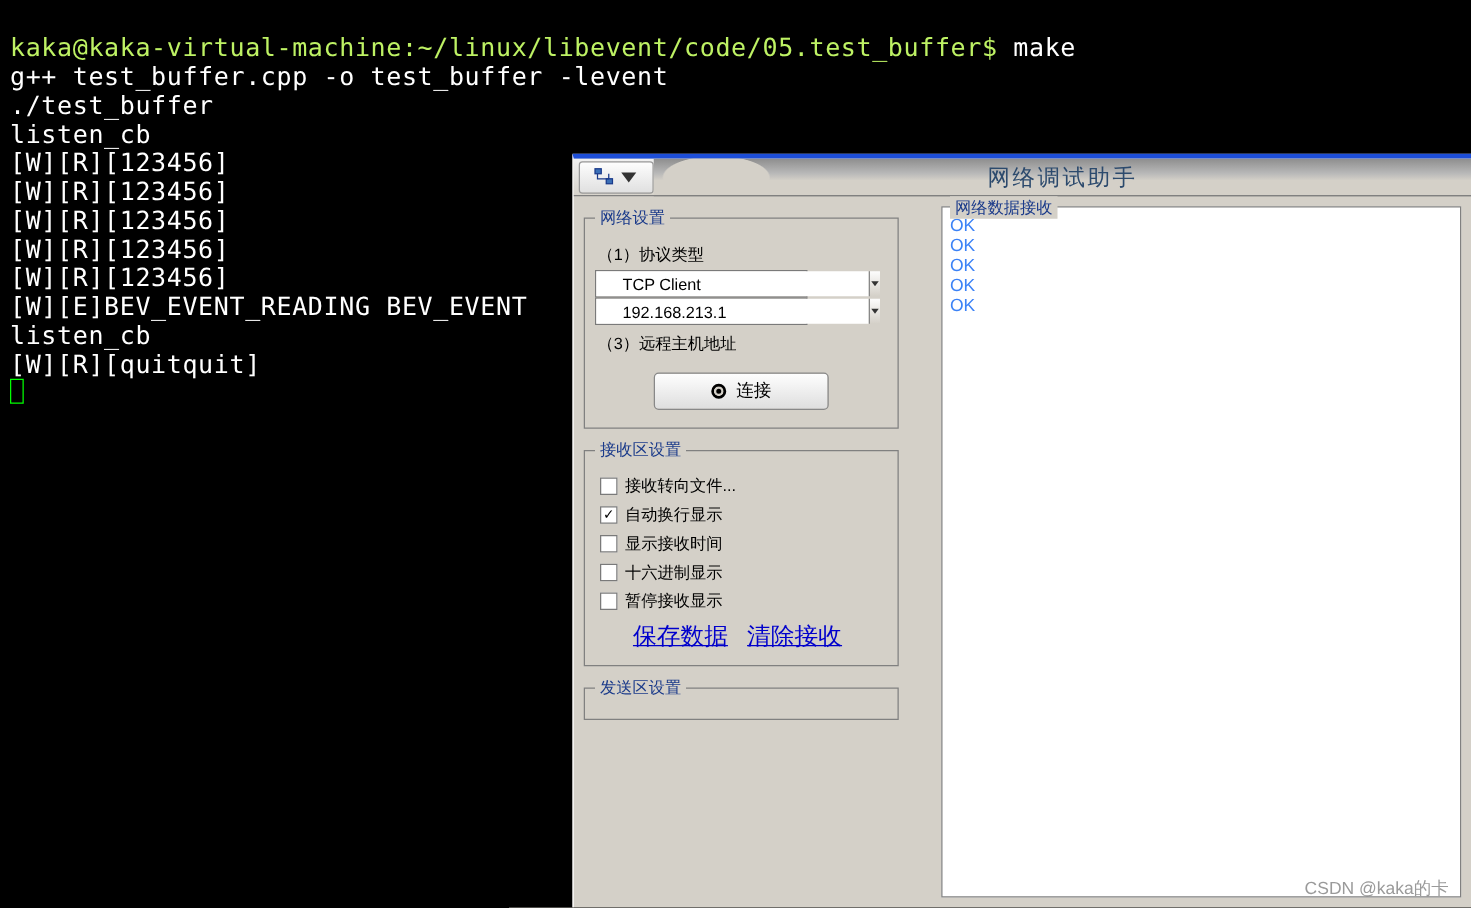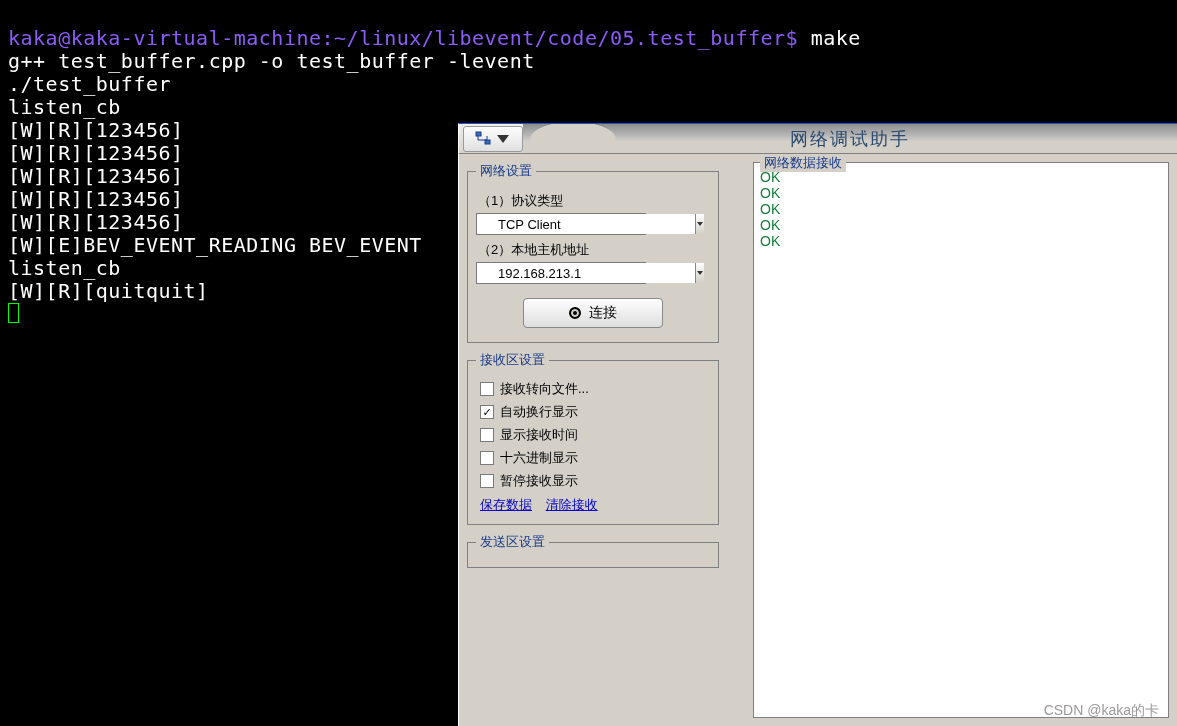--- a/index.html
+++ b/index.html
@@ -25,7 +25,7 @@
     white-space: pre;
     letter-spacing: 0.5px;
   }
-  .terminal .prompt { color: #8b5cf6; }
+  .terminal .prompt { color: #bef264; }
   .terminal .cursor {
     display: inline-block;
     width: 11px; height: 20px;

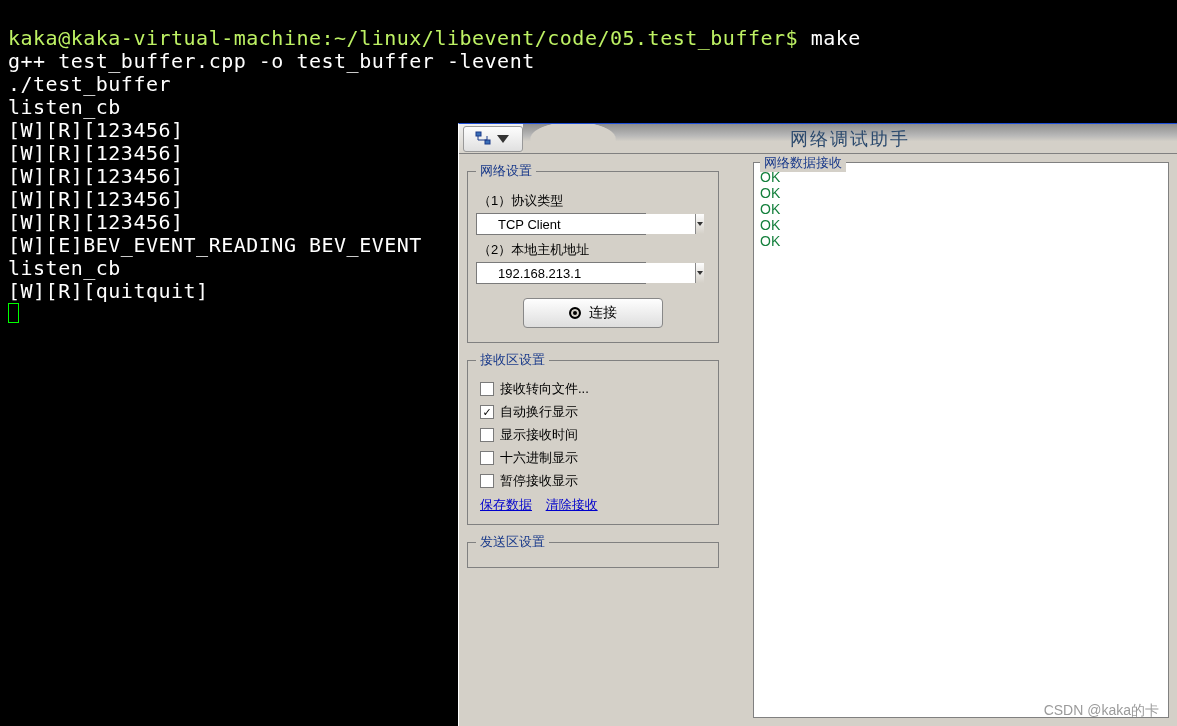--- a/index.html
+++ b/index.html
@@ -38,7 +38,7 @@
     width: 719px;
     height: 603px;
     background: #d4d0c8;
-    border-top: 1px solid #1d4ed8;
+    border-top: 4px solid #1d4ed8;
     border-left: 1px solid #fff;
     font-family: "SimSun", "Tahoma", sans-serif;
     font-size: 13px;

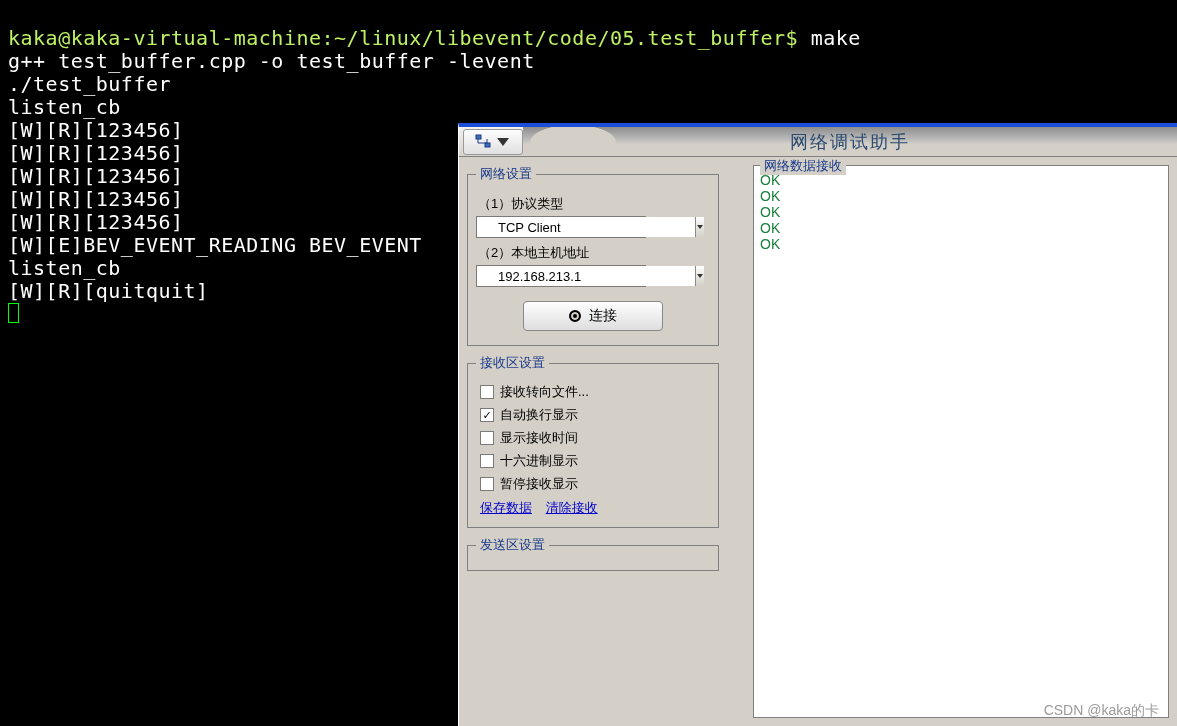--- a/index.html
+++ b/index.html
@@ -181,7 +181,7 @@
     font-size: 14px;
     padding: 6px 6px;
     white-space: pre;
-    color:#15803d;
+    color:#3b82f6;
   }
   .watermark {
     position:absolute;

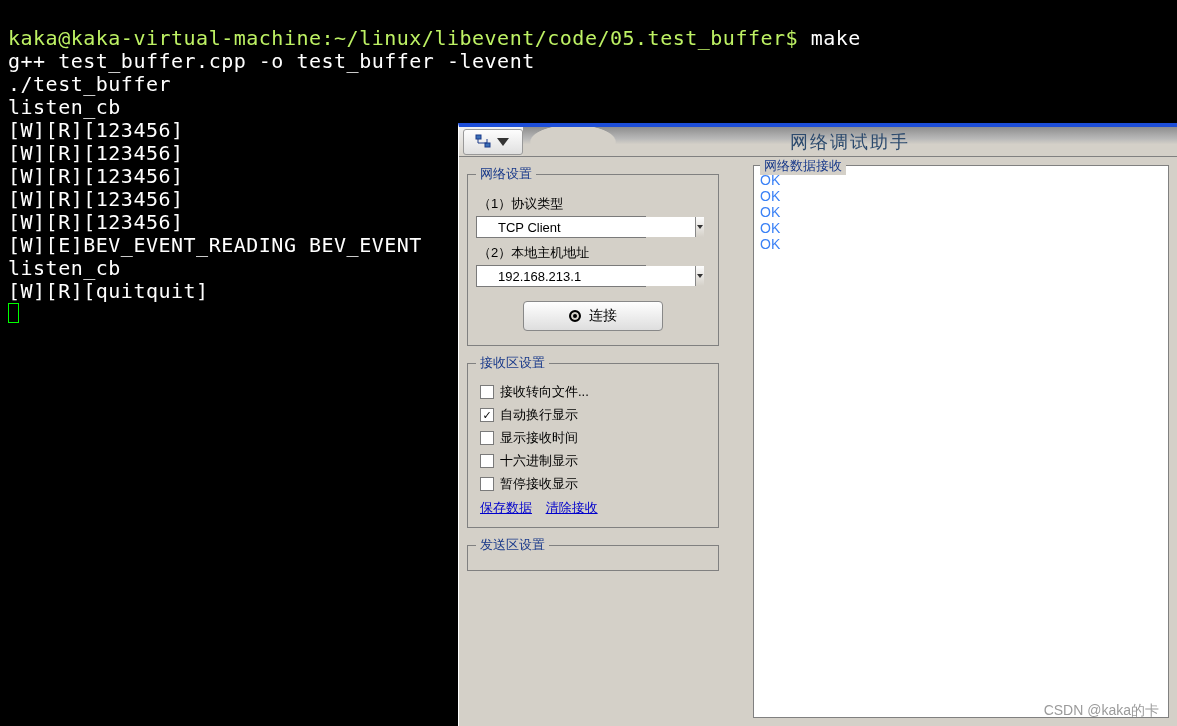--- a/index.html
+++ b/index.html
@@ -245,7 +245,6 @@
             </div>
         </div>
 
-        <div class="field-label">（2）本地主机地址</div>
         <div class="combo">
           <input value="192.168.213.1" style="">
           <div class="arrow">

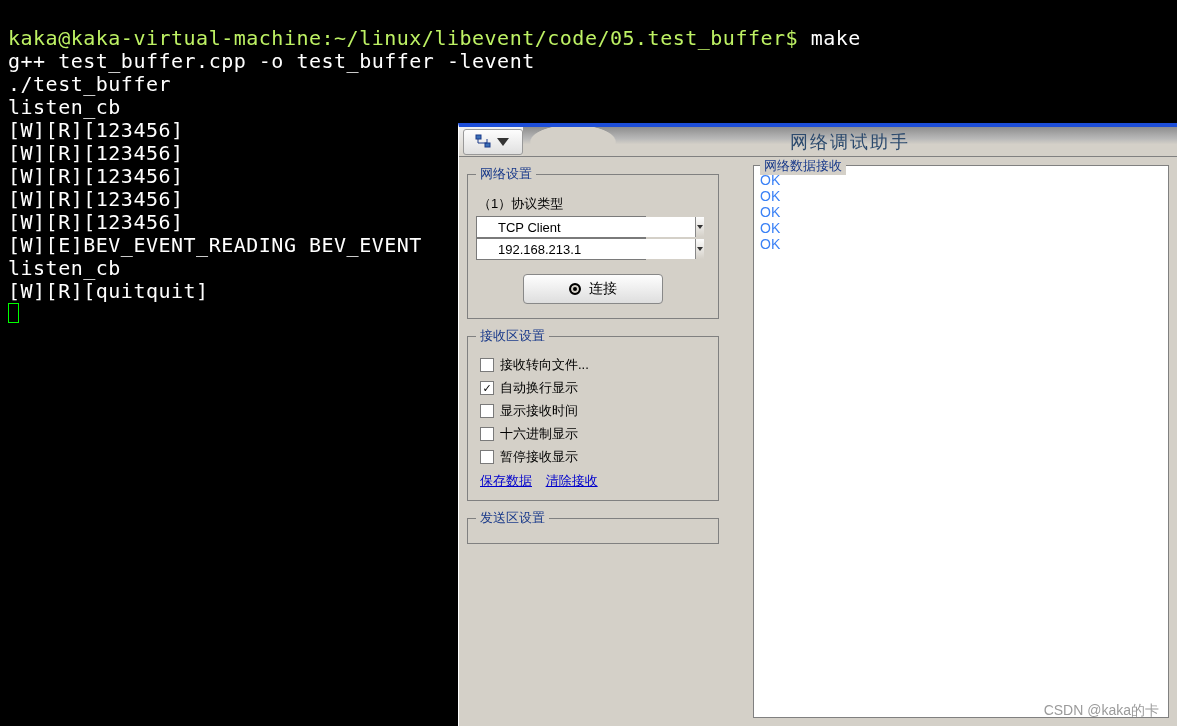--- a/index.html
+++ b/index.html
@@ -254,6 +254,7 @@
             </div>
         </div>
 
+        <div class="field-label">（3）远程主机地址</div>
 
         <div class="btn">
           <span class="dot"></span>

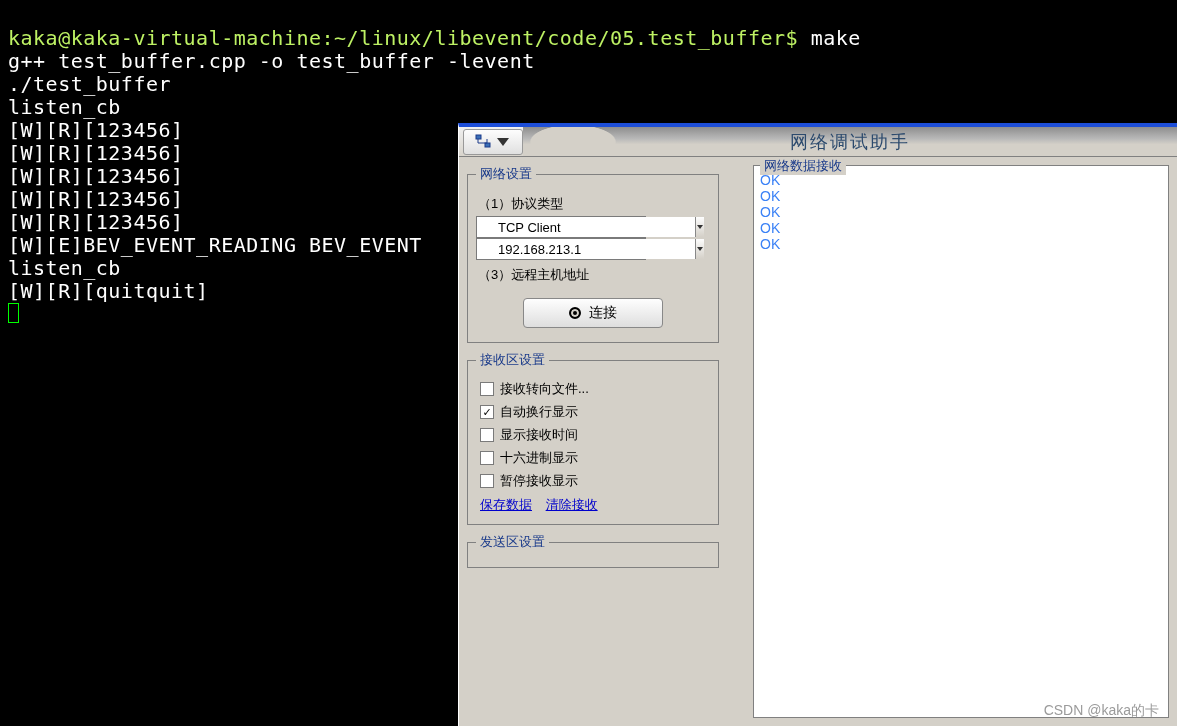--- a/index.html
+++ b/index.html
@@ -159,7 +159,7 @@
   .chk.checked::after{
     content:"✓"; font-size:11px; color:#000; line-height:1;
   }
-  .links { margin:6px 0 0 4px; font-size:13px;}
+  .links { margin:6px 0 0 4px; font-size:19px;text-align:center;}
   .links a { color:#0000cc; text-decoration:underline; margin-right:10px; cursor:pointer;}
   .right-col {
     flex:1;

